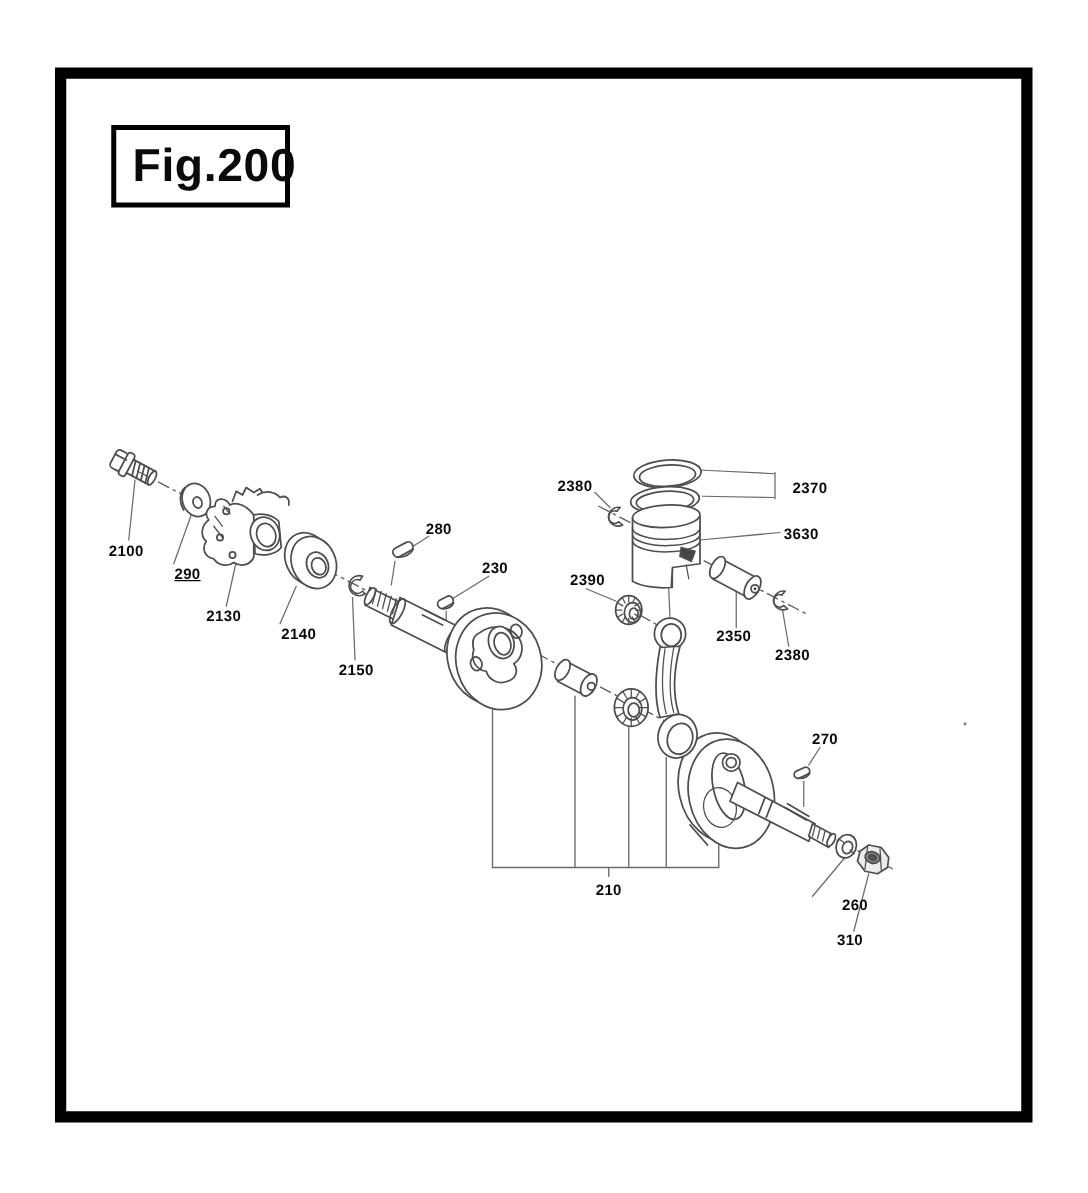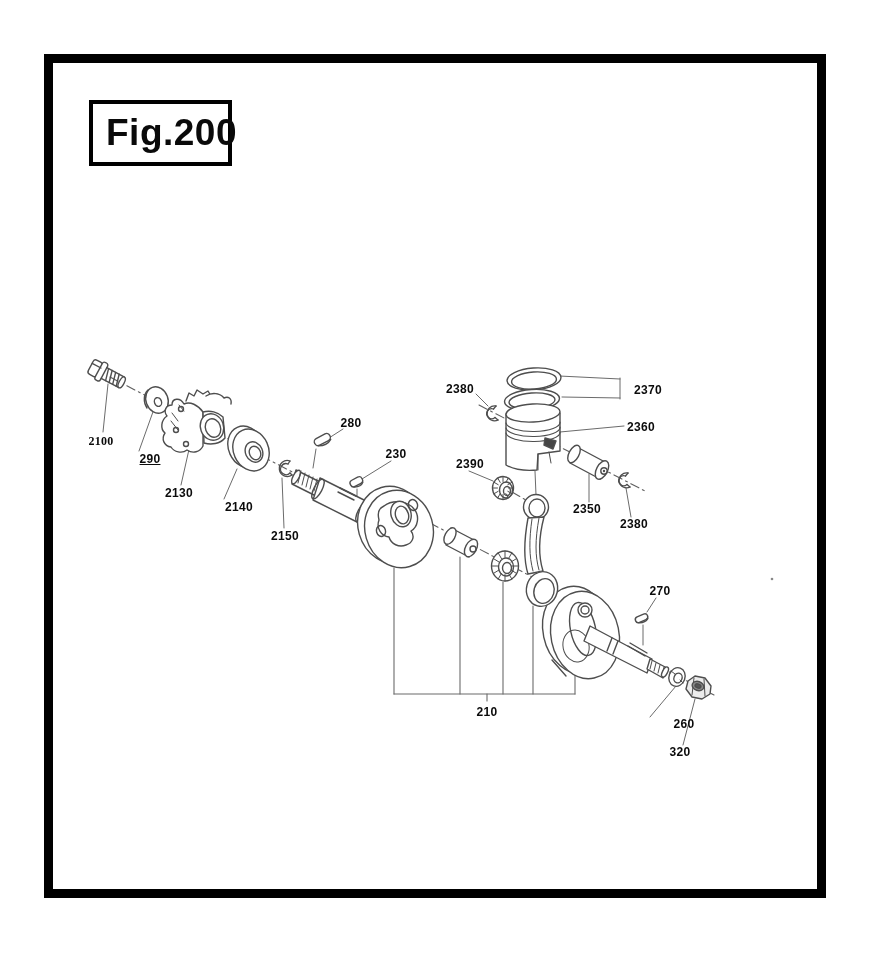--- a/index.html
+++ b/index.html
@@ -272,7 +272,7 @@
   <div class="callout" style="left:470px;top:464px;">2390</div>
   <div class="callout" style="left:460px;top:389px;">2380</div>
   <div class="callout" style="left:648px;top:390px;">2370</div>
-  <div class="callout" style="left:641px;top:427px;">2360</div>
+  <div class="callout" style="left:641px;top:427px;">3630</div>
   <div class="callout" style="left:587px;top:509px;">2350</div>
   <div class="callout" style="left:634px;top:524px;">2380</div>
   <div class="callout" style="left:487px;top:712px;">210</div>

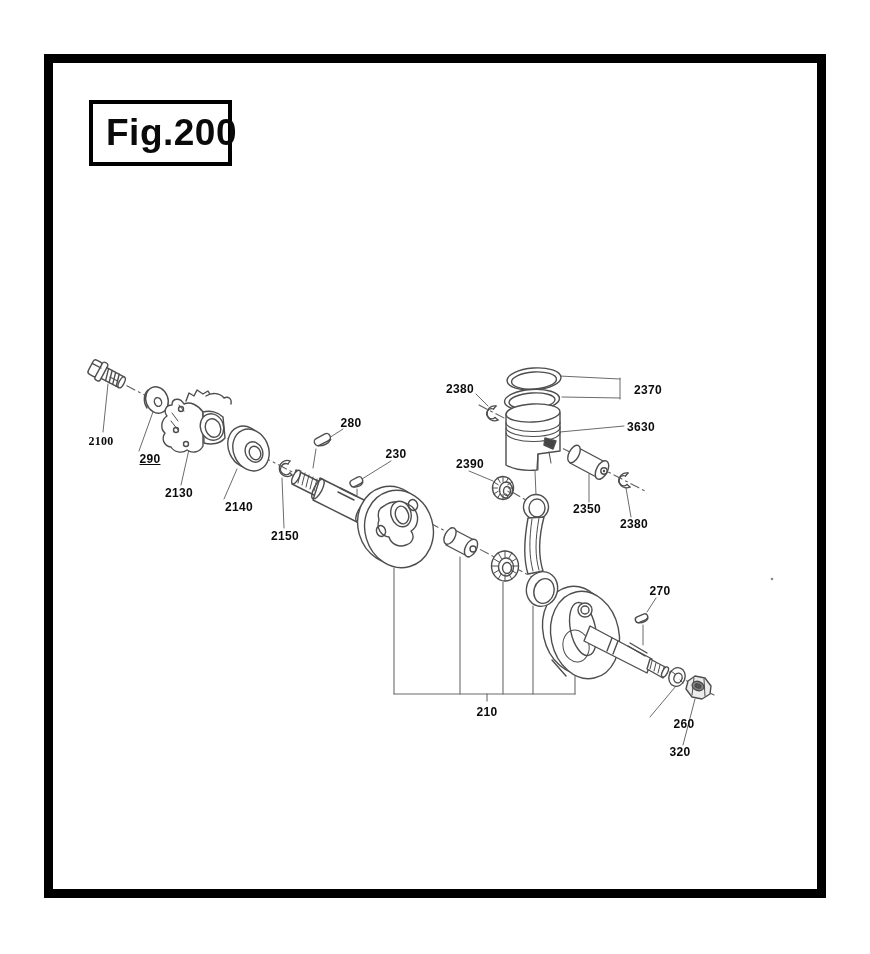--- a/index.html
+++ b/index.html
@@ -262,7 +262,7 @@
     </g>
   </svg>
 
-  <div class="callout" style="left:101px;top:441px;font-family:Liberation Serif, serif;">2100</div>
+  <div class="callout" style="left:101px;top:441px;">2100</div>
   <div class="callout" style="left:150px;top:459px;text-decoration:underline;">290</div>
   <div class="callout" style="left:179px;top:493px;text-align:right;">2130</div>
   <div class="callout" style="left:223px;top:507px;margin-left:16px;">2140</div>

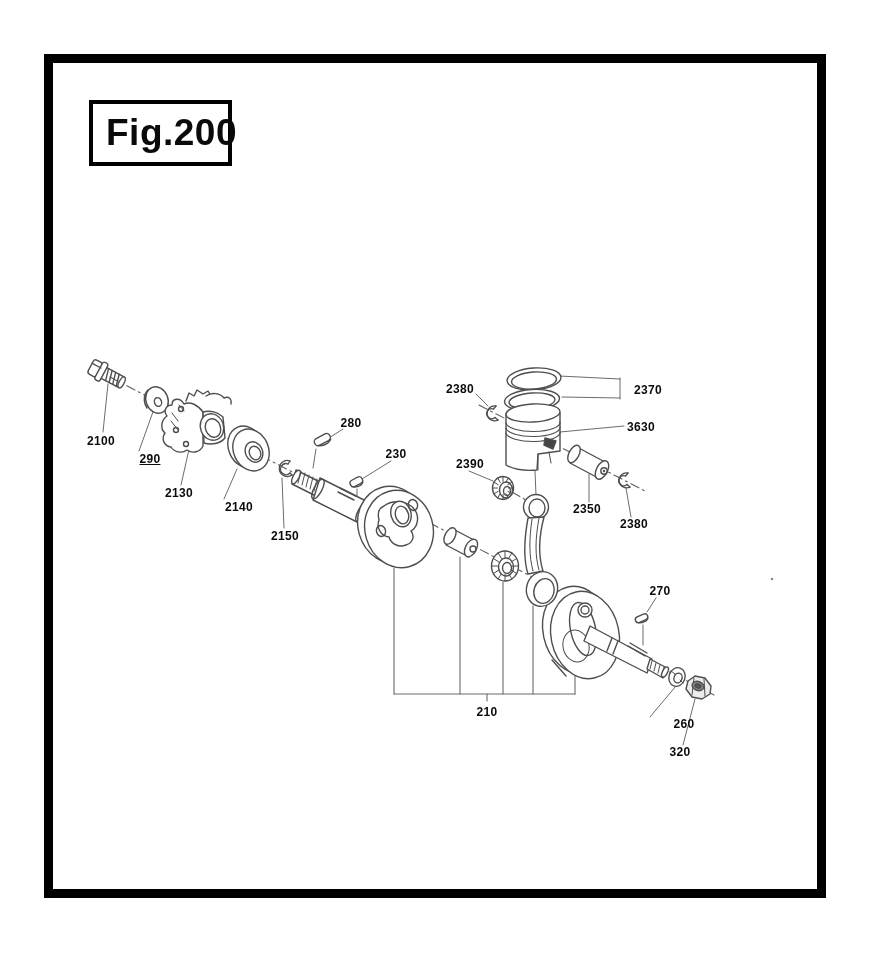--- a/index.html
+++ b/index.html
@@ -278,7 +278,7 @@
   <div class="callout" style="left:487px;top:712px;">210</div>
   <div class="callout" style="left:660px;top:591px;">270</div>
   <div class="callout" style="left:645px;top:724px;margin-left:39px;">260</div>
-  <div class="callout" style="left:680px;top:752px;">320</div>
+  <div class="callout" style="left:680px;top:752px;">310</div>
 </div>
 
 </body></html>

